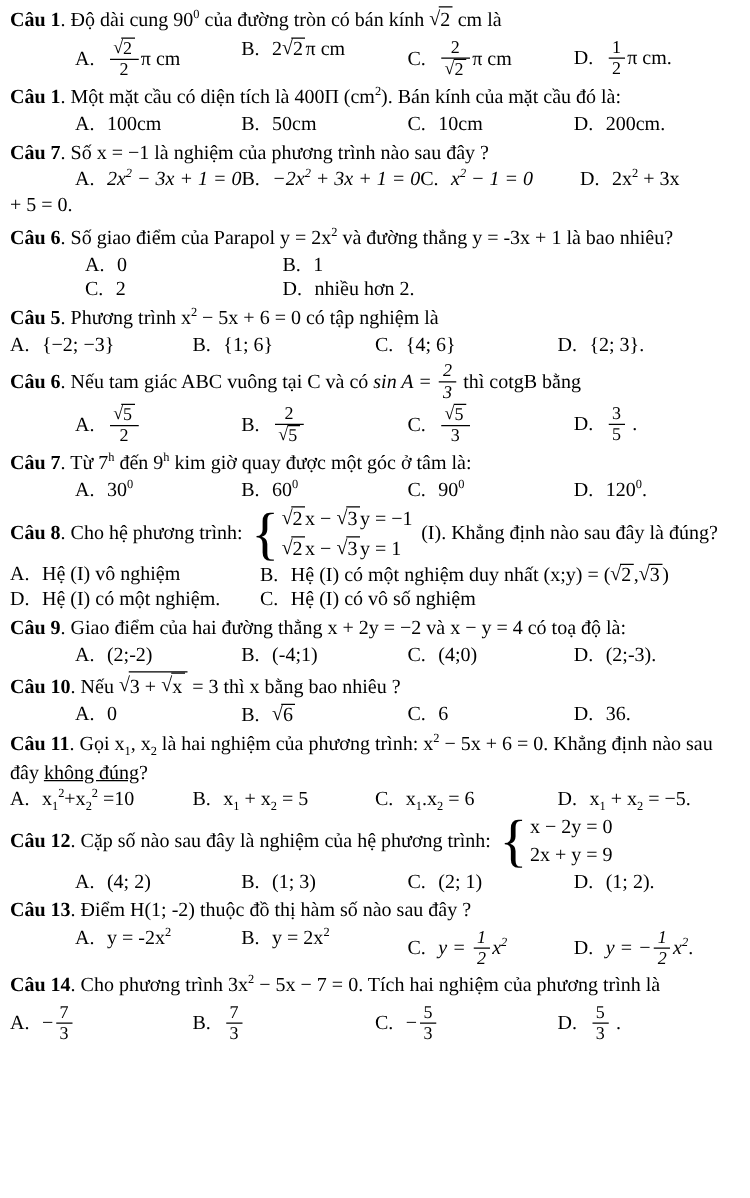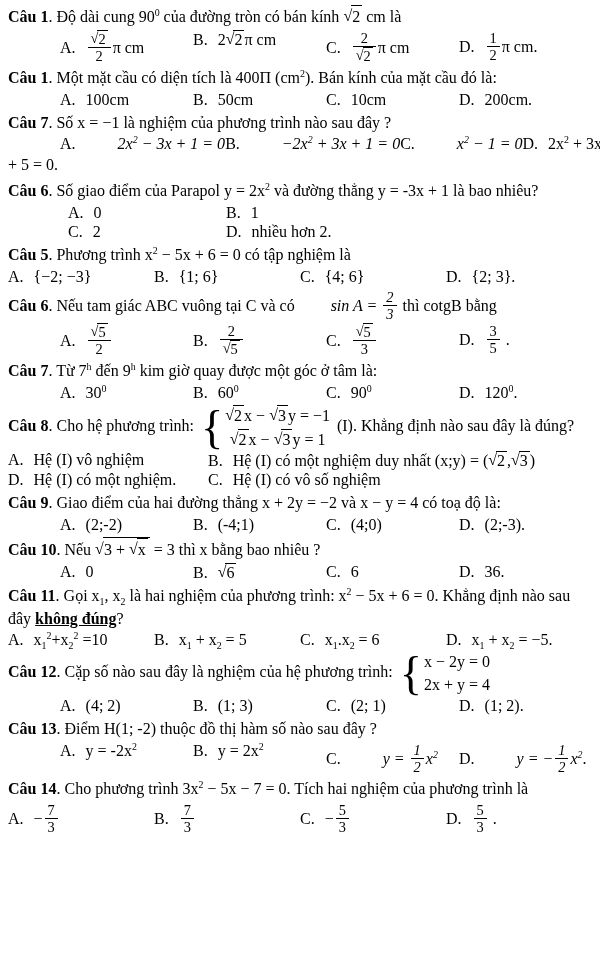--- a/index.html
+++ b/index.html
@@ -15,7 +15,7 @@
   .stem.cont{margin-top:0;}
   .qlabel{font-weight:bold;}
   .bu{font-weight:bold;text-decoration:underline;text-align:center;}
-  .it{font-style:italic;margin-left:32px;}
+  .it{font-style:italic;}
   sup{font-size:0.62em;vertical-align:super;line-height:0;}
   sub{font-size:0.62em;vertical-align:sub;line-height:0;}
   

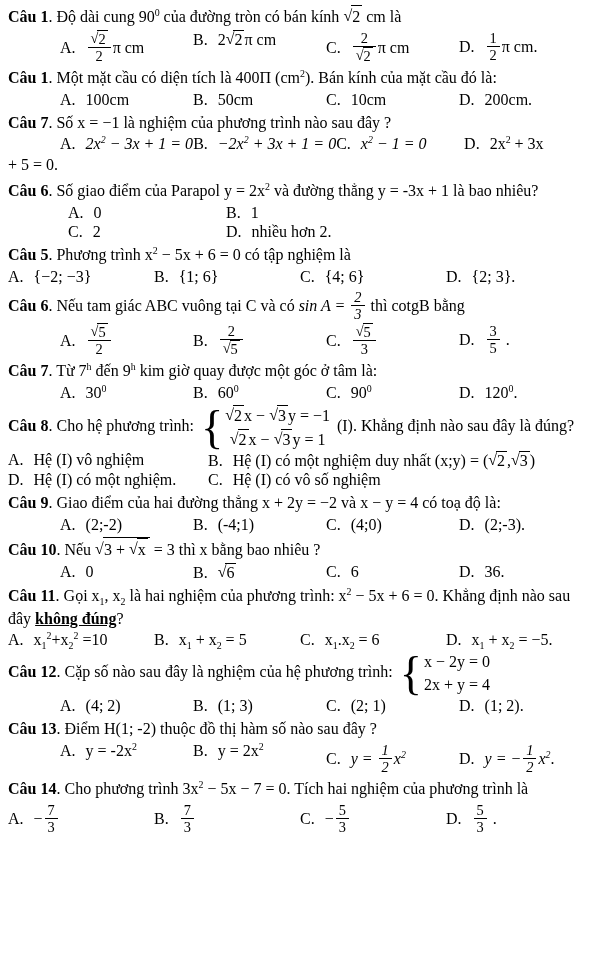--- a/index.html
+++ b/index.html
@@ -37,7 +37,7 @@
   
   .cases{display:inline-flex;align-items:center;vertical-align:middle;margin:0 3px;}
   .cases .brace{font-size:2.9em;font-weight:400;line-height:0.9;margin-right:2px;font-family:"Liberation Serif",serif;}
-  .cases .clines{display:inline-flex;flex-direction:column;gap:2px;text-align:center;}
+  .cases .clines{display:inline-flex;flex-direction:column;gap:2px;text-align:left;}
   .cases .cline{line-height:1.3;}
 </style>
 </head>

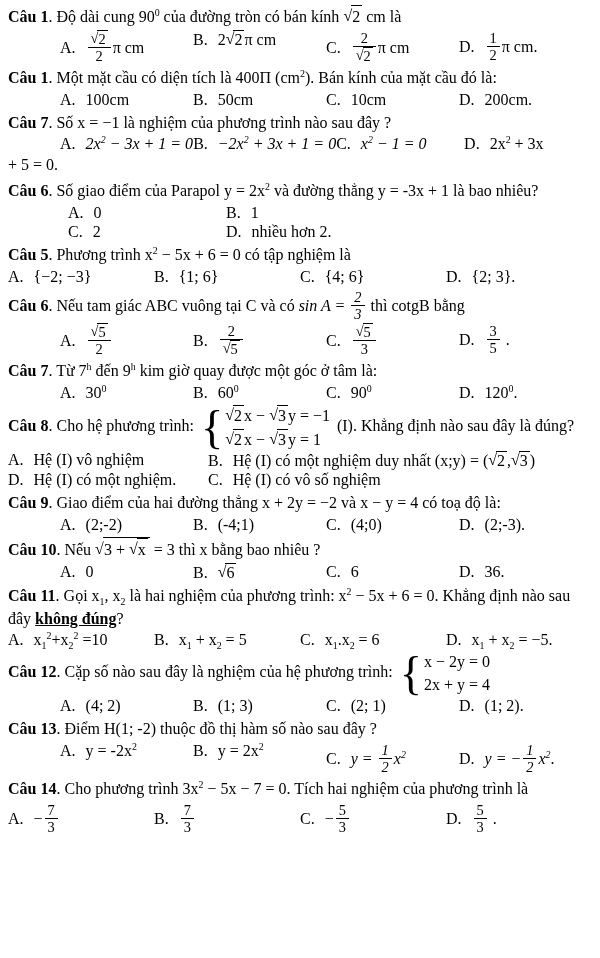--- a/index.html
+++ b/index.html
@@ -14,7 +14,7 @@
   .stem{margin:1px 0;line-height:1.42;}
   .stem.cont{margin-top:0;}
   .qlabel{font-weight:bold;}
-  .bu{font-weight:bold;text-decoration:underline;text-align:center;}
+  .bu{font-weight:normal;text-decoration:underline;text-align:center;}
   .it{font-style:italic;}
   sup{font-size:0.62em;vertical-align:super;line-height:0;}
   sub{font-size:0.62em;vertical-align:sub;line-height:0;}

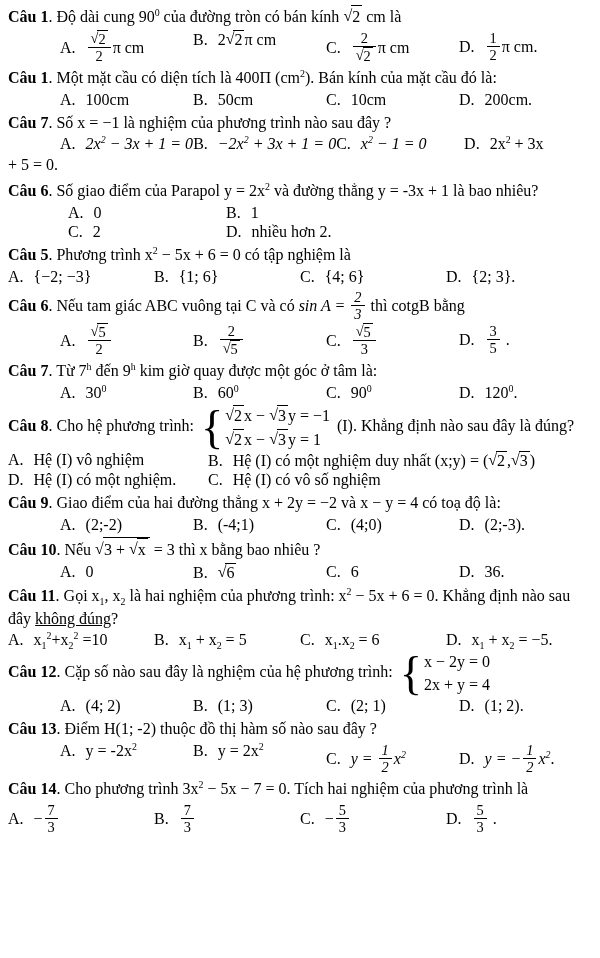--- a/index.html
+++ b/index.html
@@ -160,7 +160,7 @@
             <span class="brace">{</span>
             <span class="clines">
               <span class="cline">x − 2y = 0</span>
-              <span class="cline">2x + y = 4</span>
+              <span class="cline">2x + y = 9</span>
             </span>
           </span></p>
         <div class="row r4">

